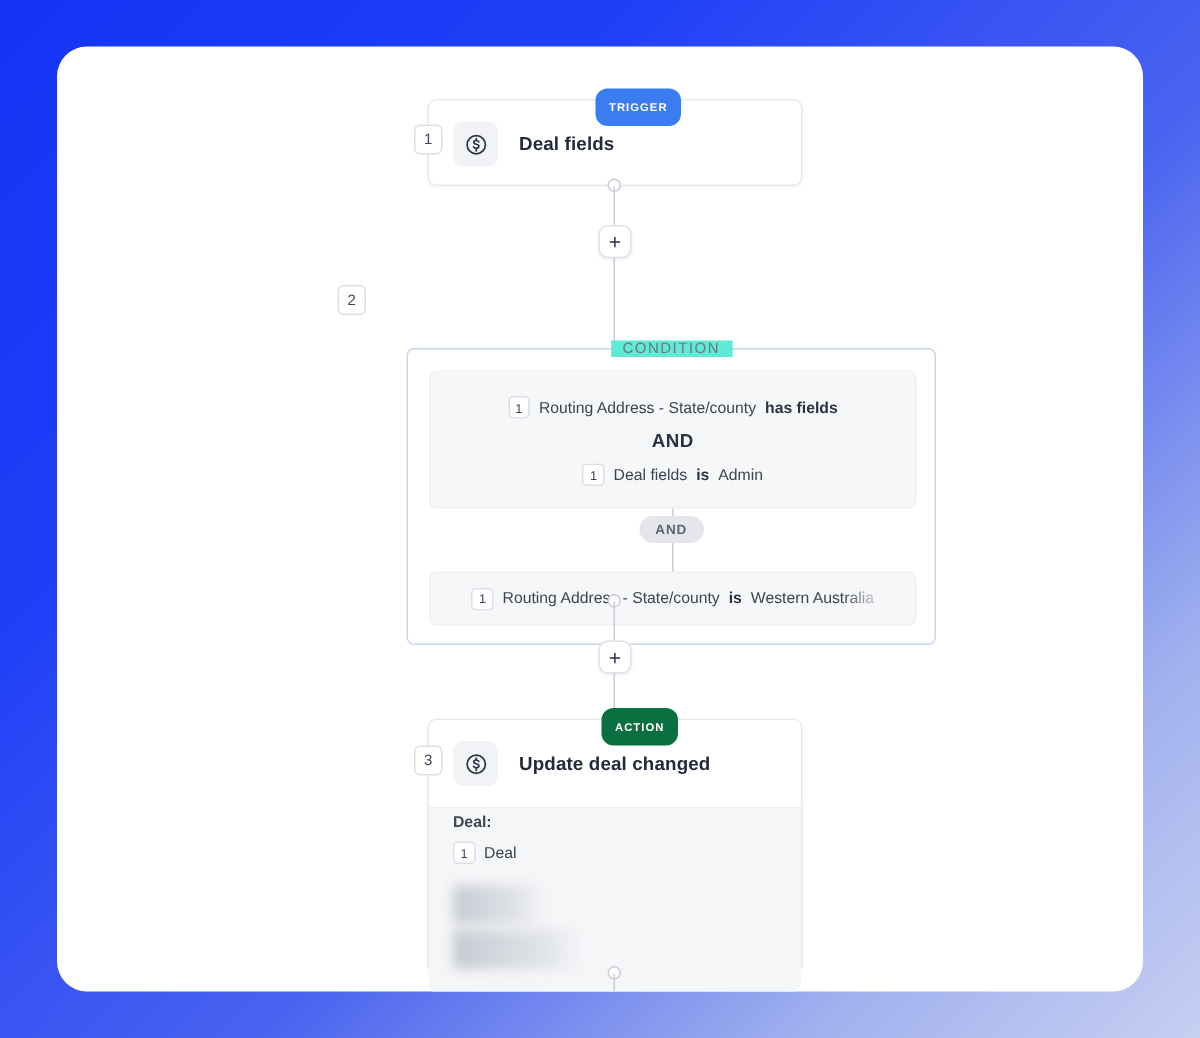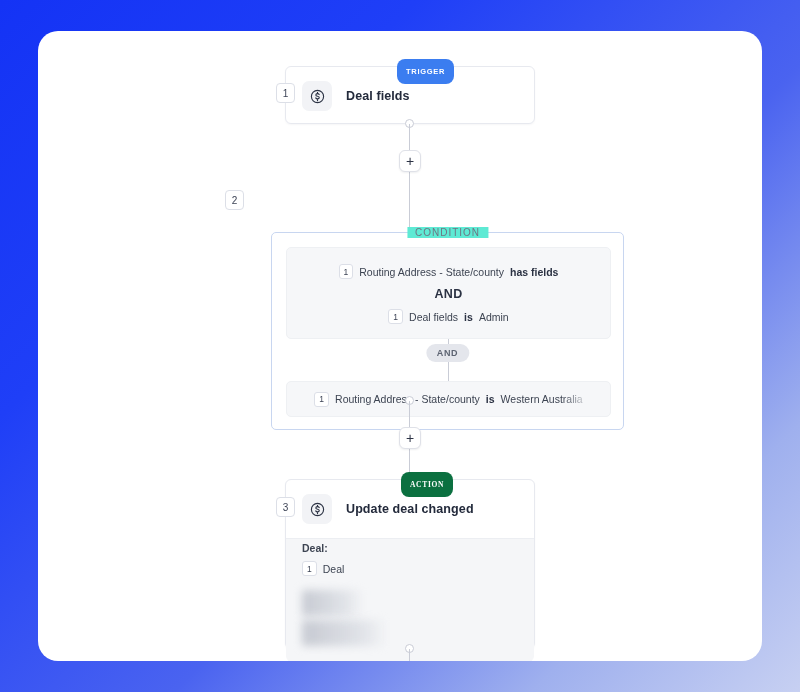--- a/index.html
+++ b/index.html
@@ -345,7 +345,7 @@
 
     <div class="step-badge" style="left:238px; top:466px;">3</div>
 
-    <div class="type-pill action" style="left:347px; top:441px;font-family:Liberation Serif, serif;">ACTION</div>
+    <div class="type-pill action" style="left:347px; top:441px;">ACTION</div>
 
     <div class="card" style="left:247px; top:448px; width:250px; height:170px;">
       <div class="card-head">

